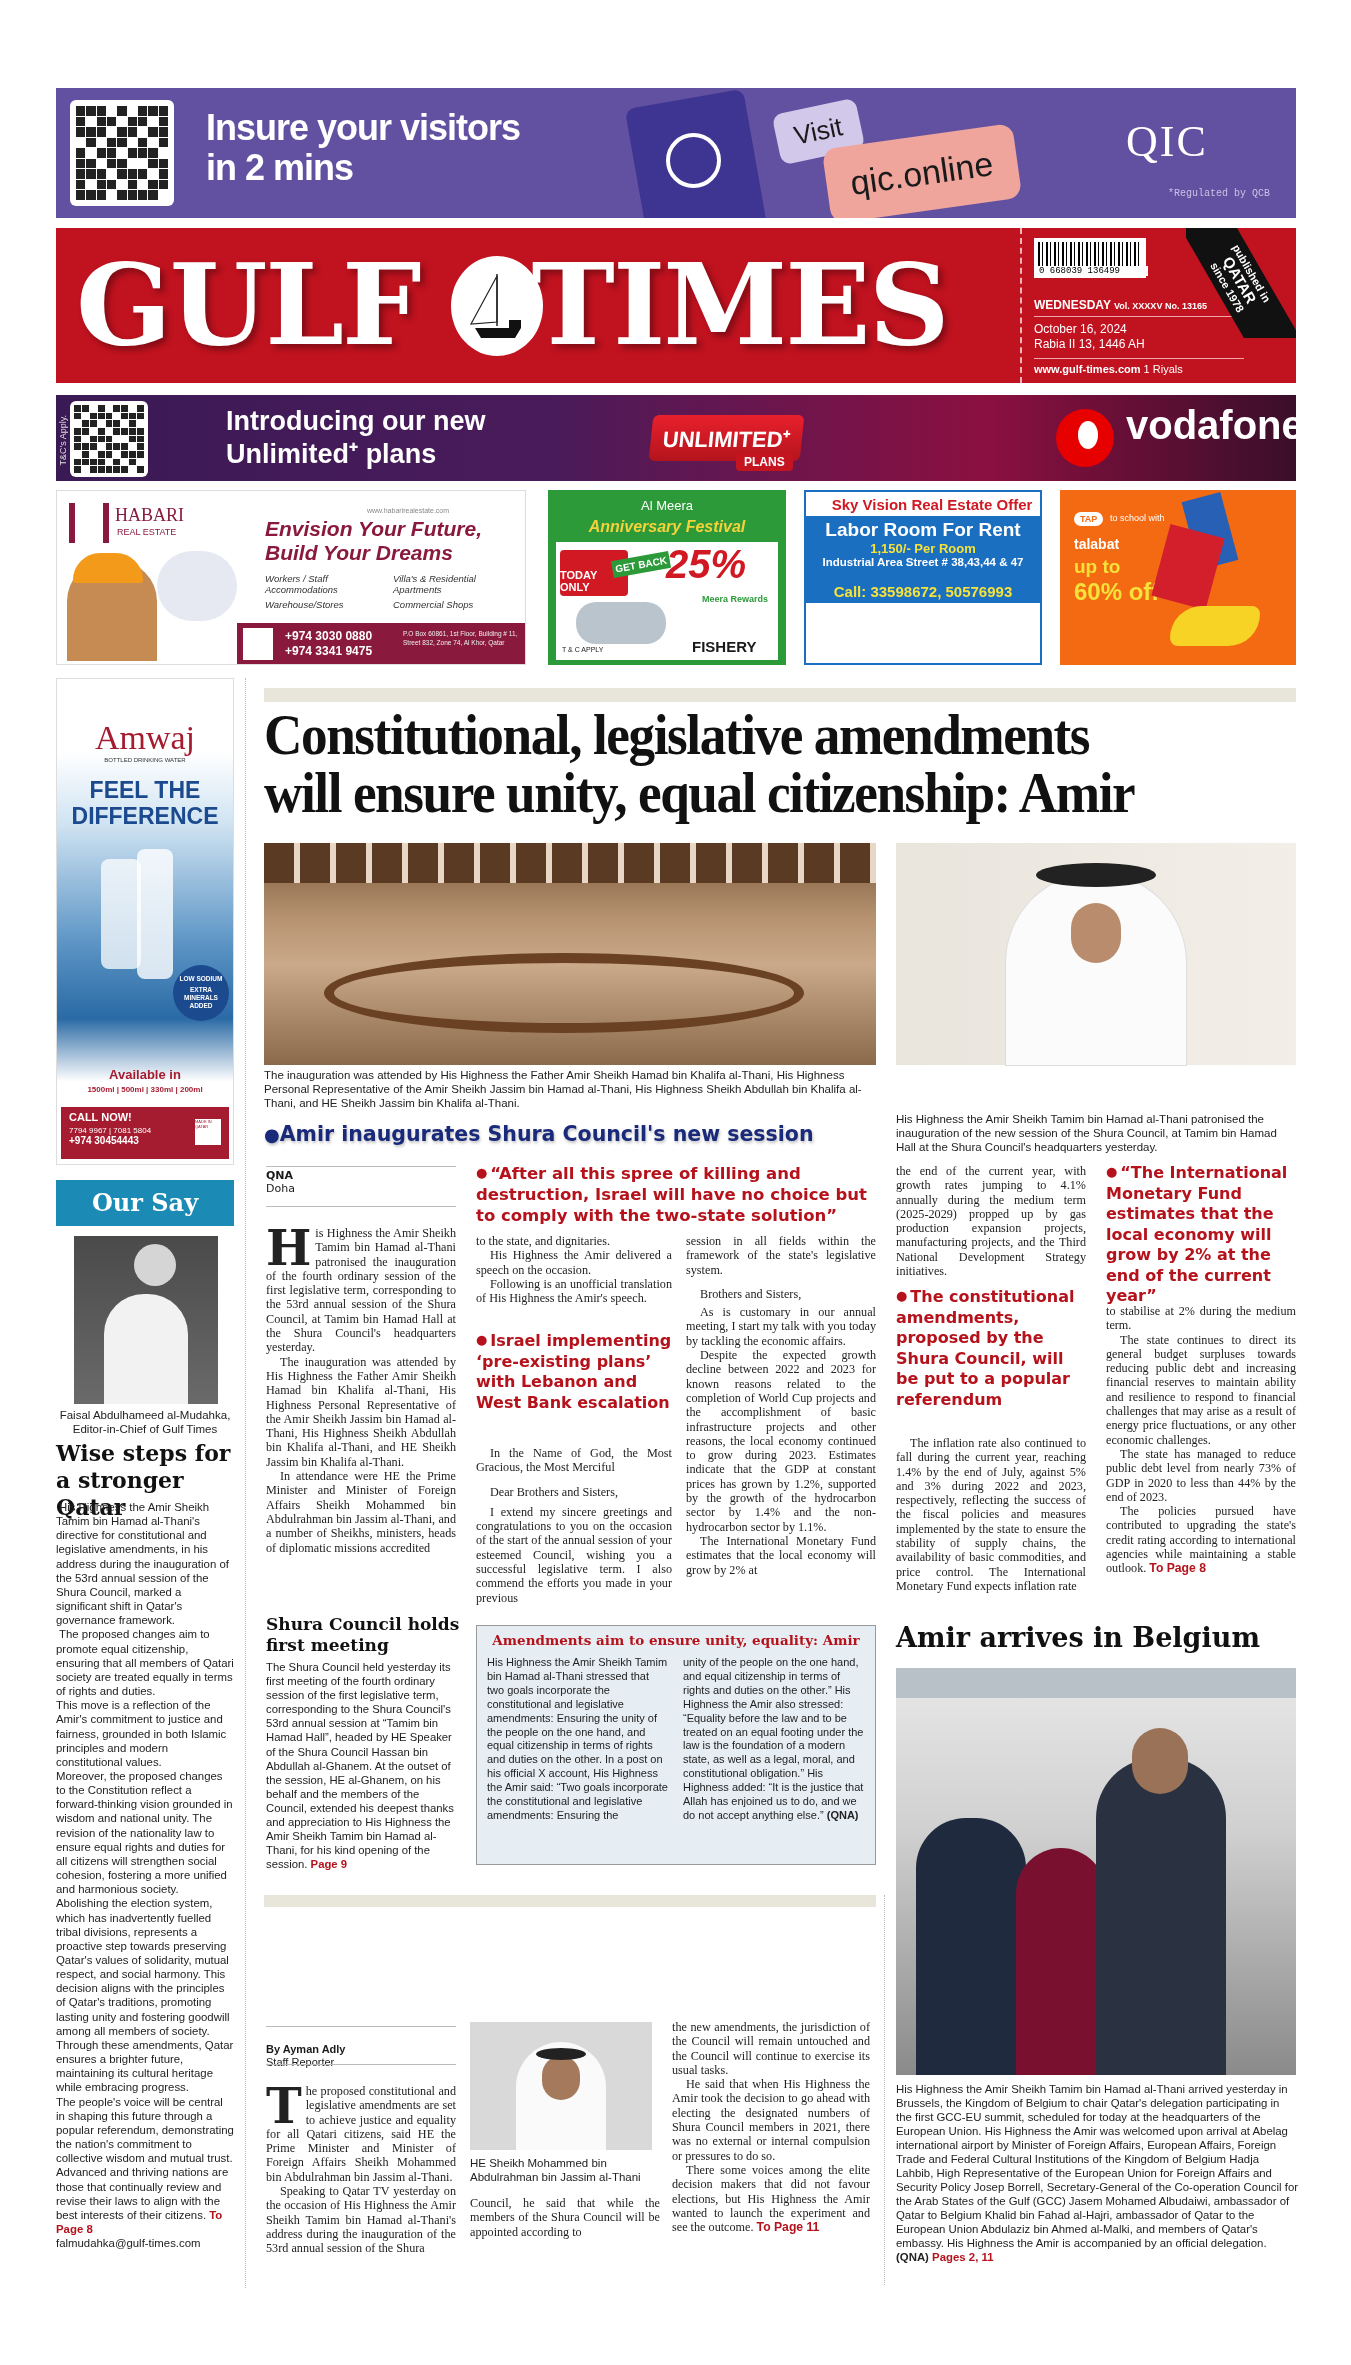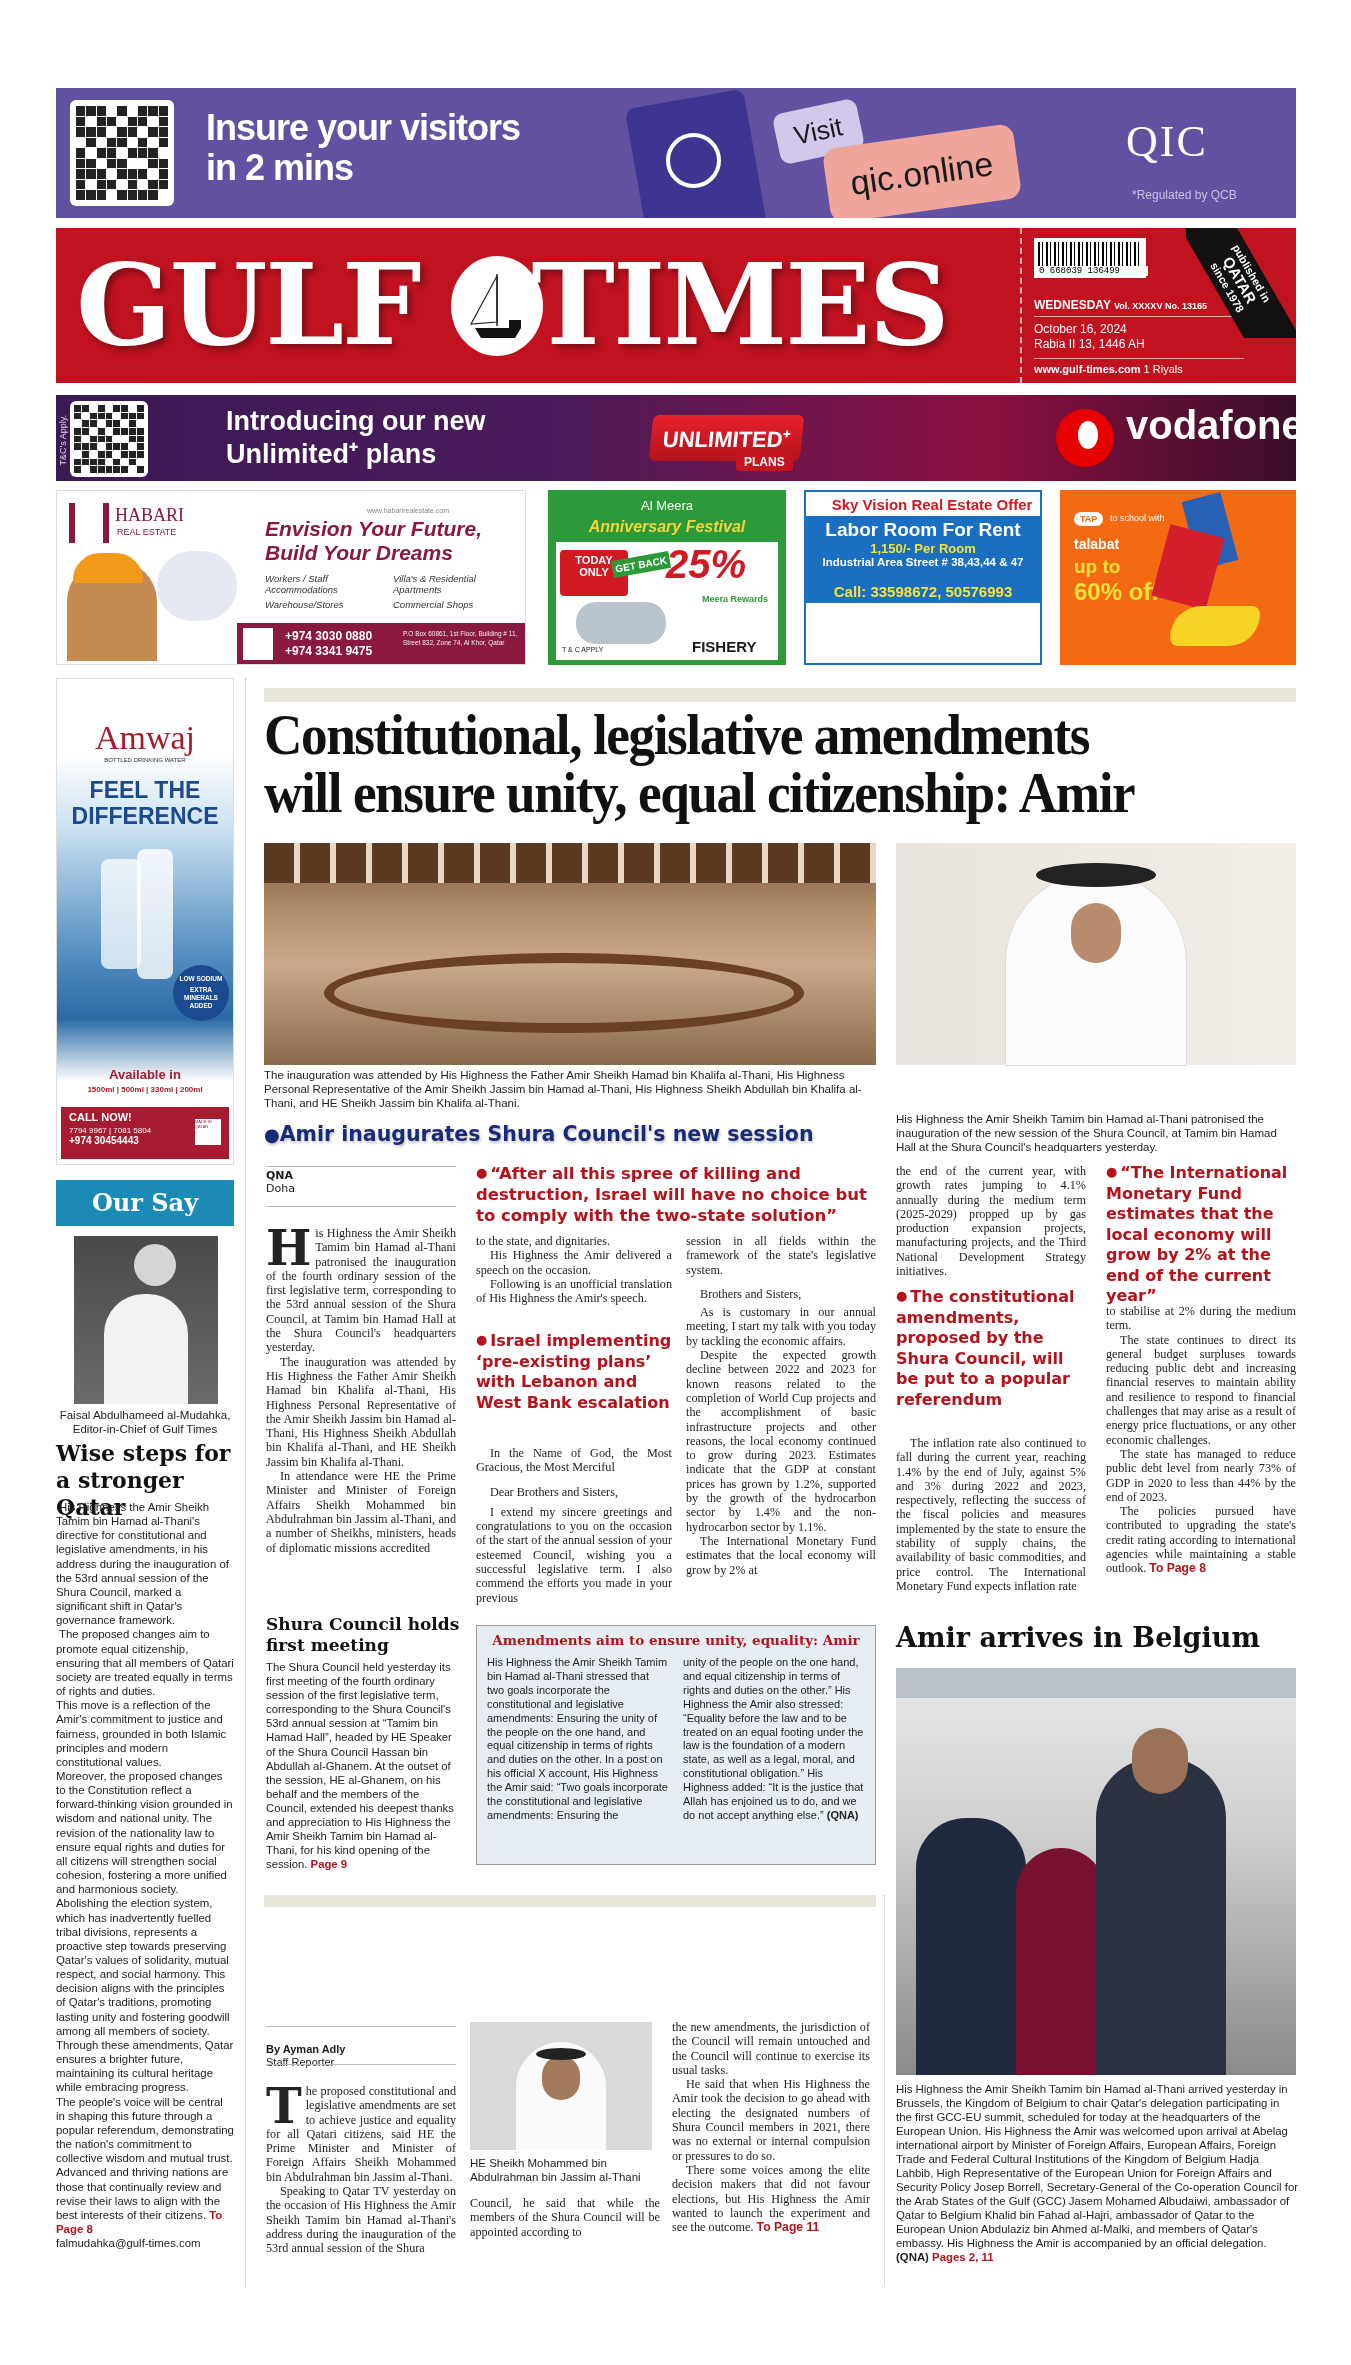--- a/index.html
+++ b/index.html
@@ -17,7 +17,7 @@
 .qic .visit{left:720px;top:18px;background:#d2c8ea;border-radius:10px;padding:10px 18px;font-family:"Liberation Sans",sans-serif;font-size:26px;transform:rotate(-12deg)}
 .qic .site{left:770px;top:48px;background:#efa59c;border-radius:14px;padding:18px 24px;font-family:"Liberation Sans",sans-serif;font-size:34px;transform:rotate(-8deg)}
 .qic .logo{left:1070px;top:28px;color:#fff;font-family:"Liberation Serif",serif;font-size:44px;letter-spacing:2px}
-.qic .reg{left:1076px;top:100px;color:#c9c2e6;font-family:Liberation Sans, sans-serif;font-size:12px}
+.qic .reg{left:1112px;top:100px;color:#c9c2e6;font-family:Liberation Mono, monospace;font-size:10px}
 
 .mast{left:56px;top:228px;width:1240px;height:155px;background:#c1121f}
 .mast .title{left:20px;top:22px;color:#fff;font-family:"DejaVu Serif",serif;font-weight:bold;font-size:112px;line-height:110px;letter-spacing:-2px;text-shadow:4px 4px 6px rgba(0,0,0,.35)}

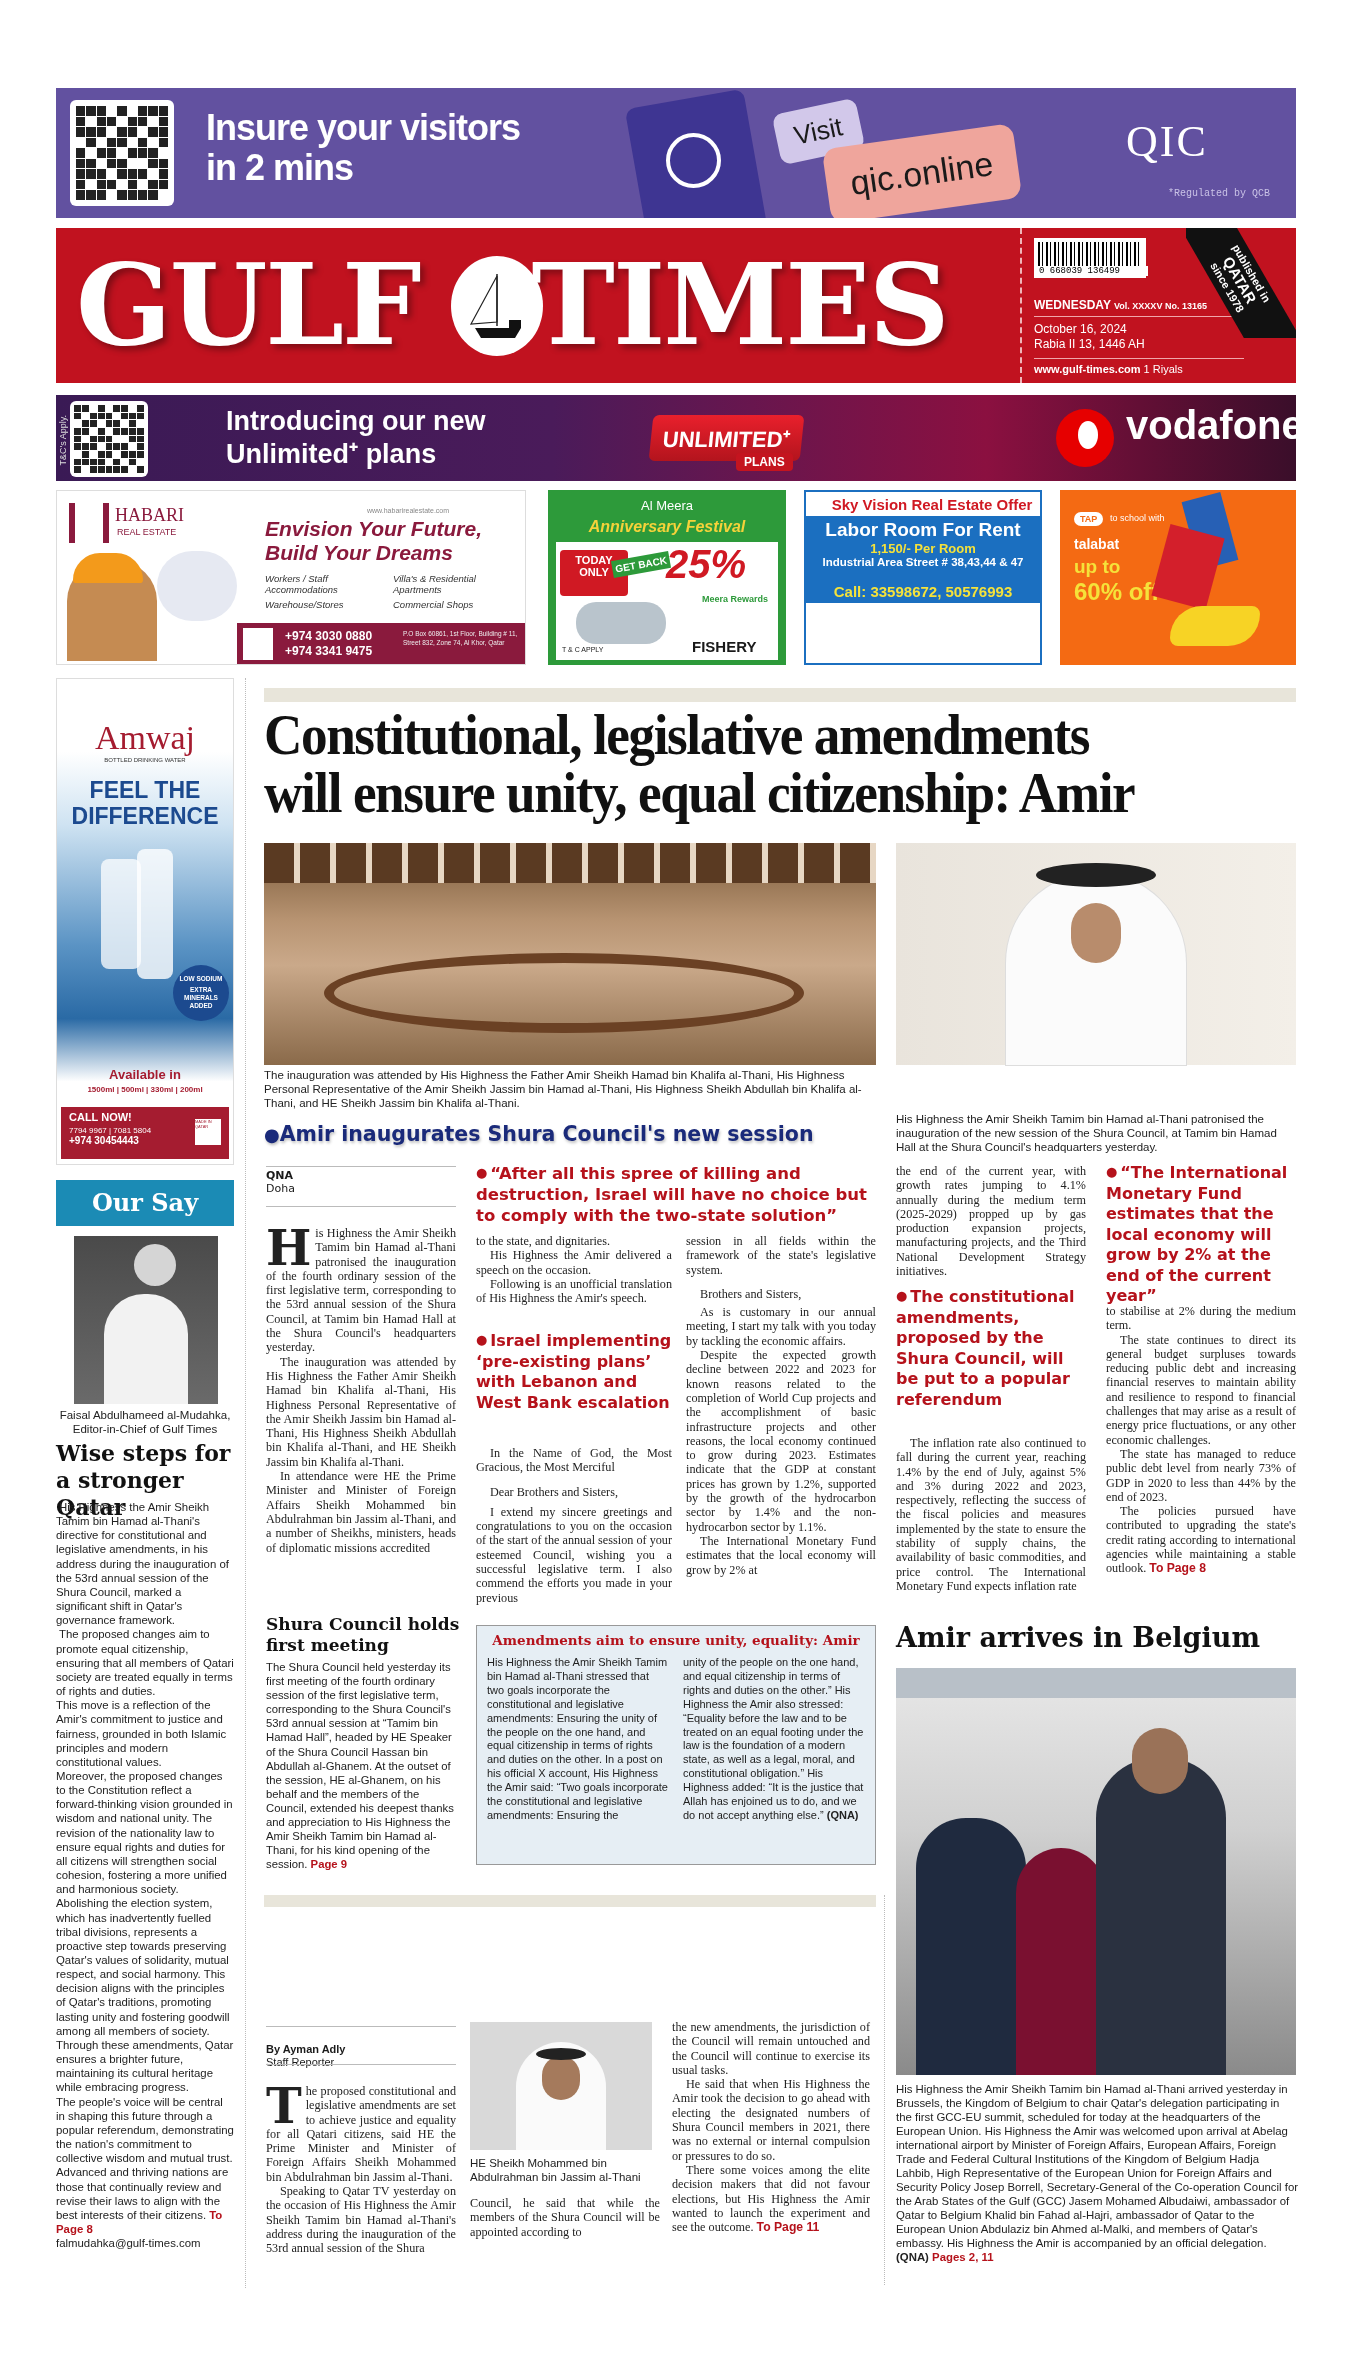--- a/index.html
+++ b/index.html
@@ -322,7 +322,7 @@
   <div class="abs" style="left:0;top:8px;width:100%;text-align:center;color:#fff;font-size:13px">Al Meera</div>
   <div class="abs" style="left:0;top:28px;width:100%;text-align:center;color:#f5d23a;font-size:16px;font-weight:bold;font-style:italic">Anniversary Festival</div>
   <div class="abs" style="left:8px;top:52px;width:222px;height:118px;background:#fff">
-    <div class="abs" style="left:4px;top:8px;width:68px;height:46px;background:#d01923;color:#fff;font-size:11px;font-weight:bold;text-align:center;border-radius:4px;padding-top:4px">TODAY ONLY</div>
+    <div class="abs" style="left:4px;top:8px;width:68px;height:46px;background:#d01923;color:#fff;font-size:11px;font-weight:bold;text-align:left;border-radius:4px;padding-top:19px">TODAY ONLY</div>
     <div class="abs" style="left:56px;top:14px;background:#2d9a3a;color:#fff;font-size:10px;font-weight:bold;padding:3px;transform:rotate(-10deg)">GET BACK</div>
     <div class="abs" style="left:110px;top:0;color:#d01923;font-size:40px;font-weight:bold;font-style:italic">25%</div>
     <div class="abs" style="left:20px;top:60px;width:90px;height:42px;background:#b9c4cc;border-radius:20px"></div>

